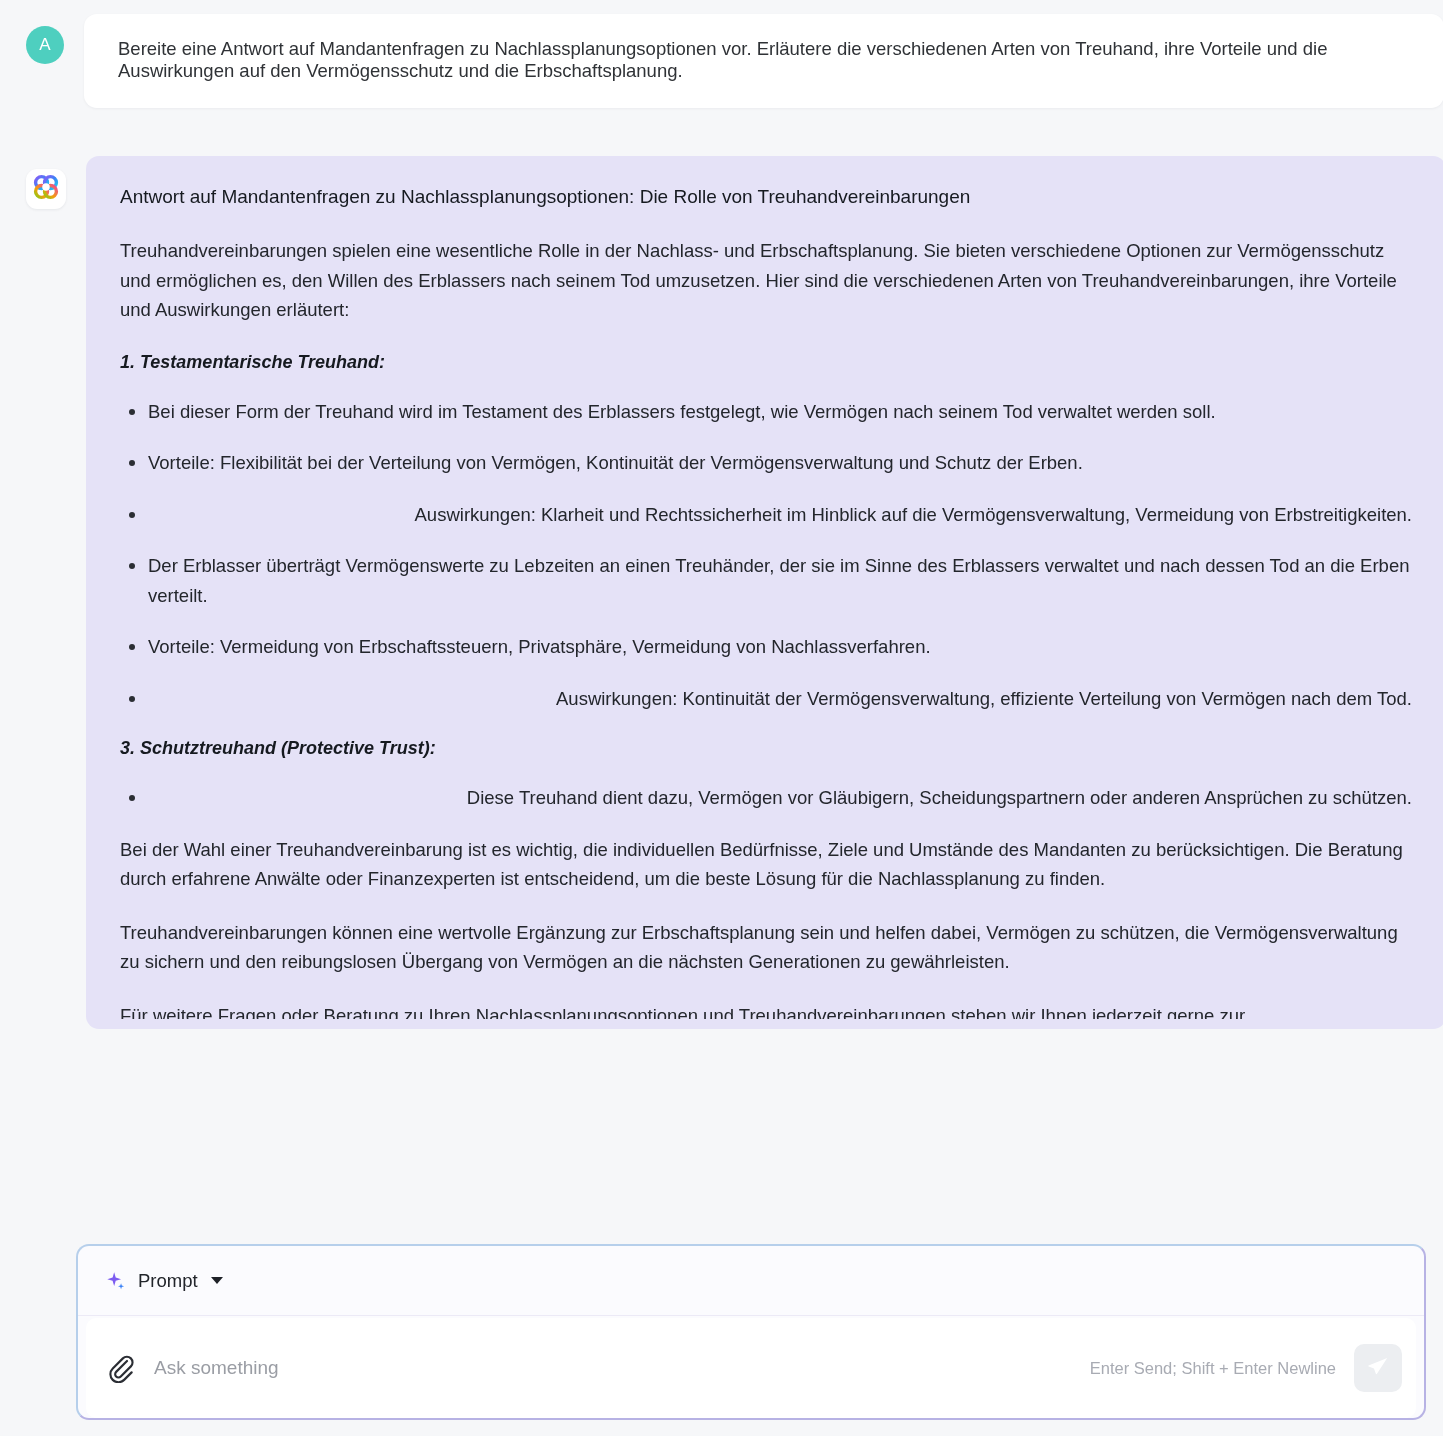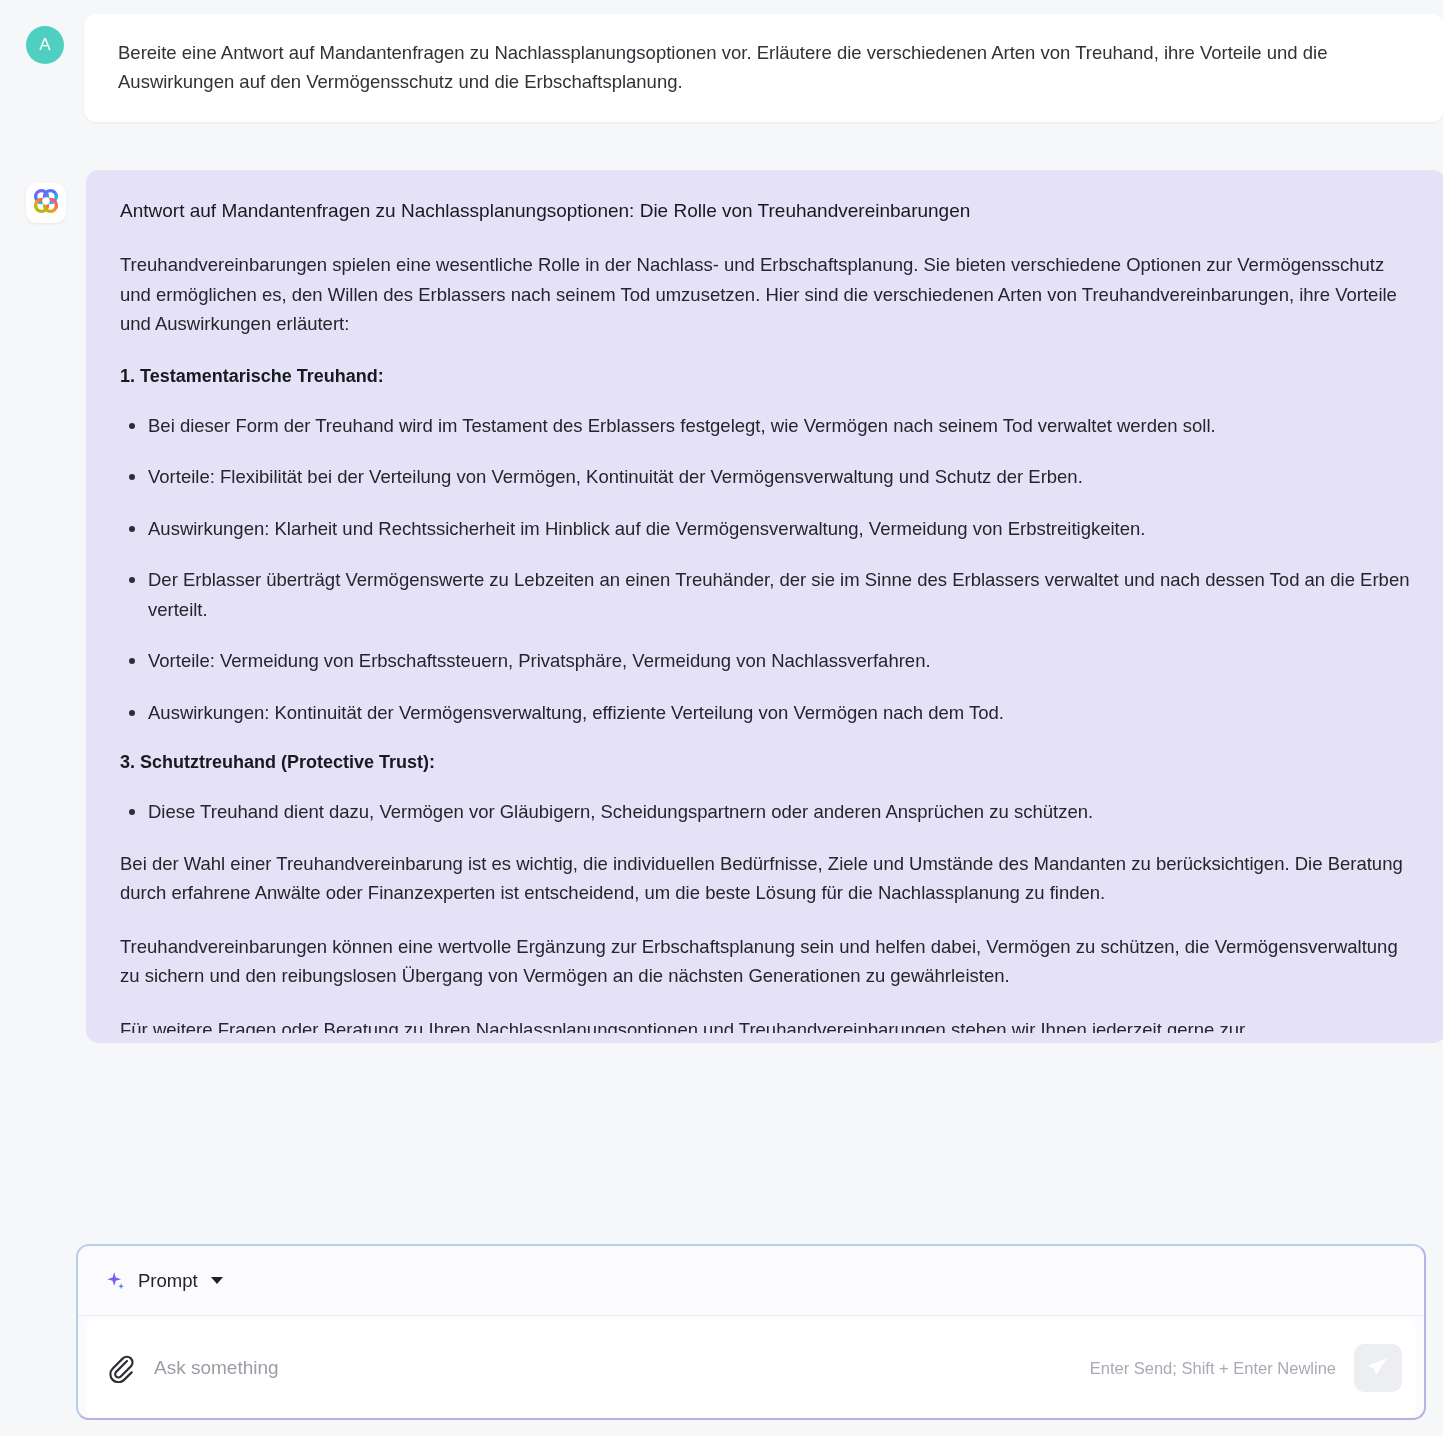--- a/index.html
+++ b/index.html
@@ -72,7 +72,7 @@
 
   .usertext {
     font-size: 18.5px;
-    line-height: 29px;
+    line-height: 22px;
     color: #2f3236;
     margin: 0;
     max-width: 1265px;

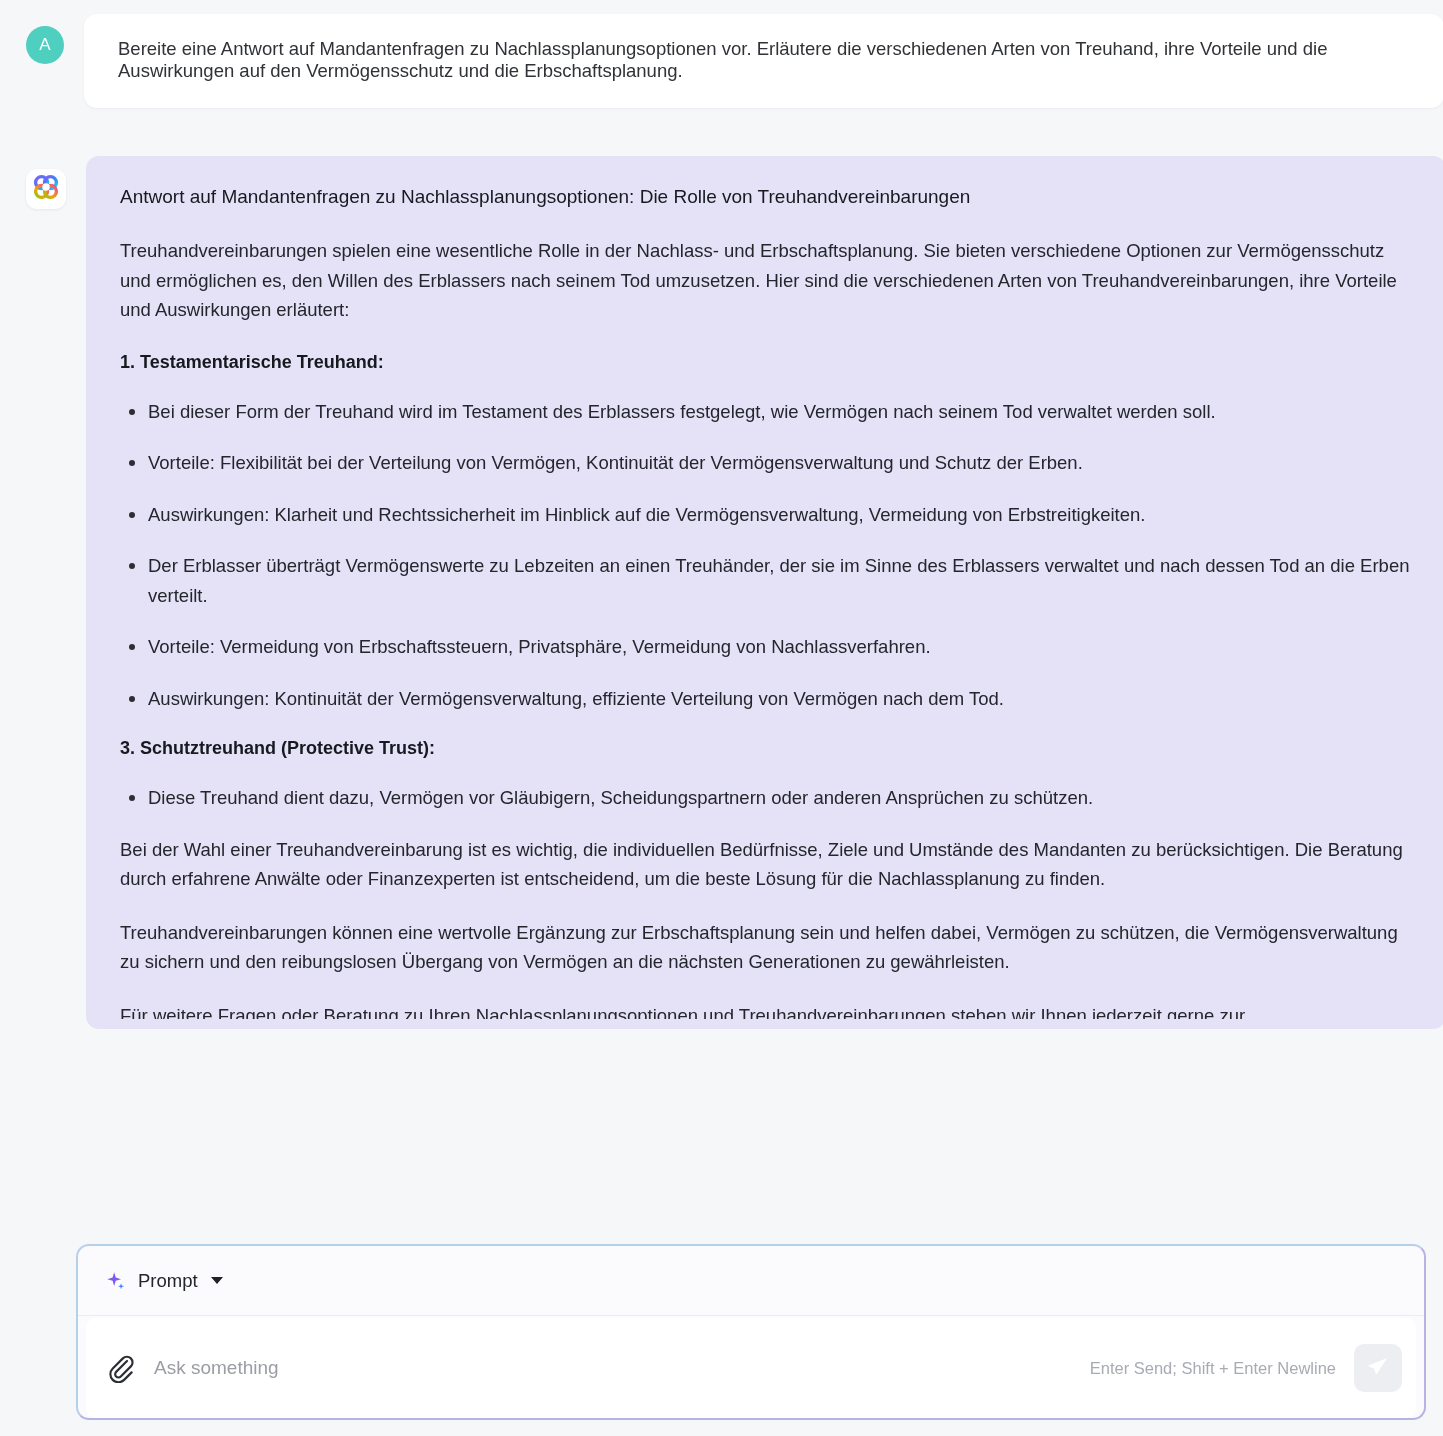--- a/index.html
+++ b/index.html
@@ -98,6 +98,7 @@
     color: #161a20;
     margin: 0 0 22px 0;
     line-height: 26px;
+    font-style: italic;
   }
   ul.a-list {
     list-style: none;

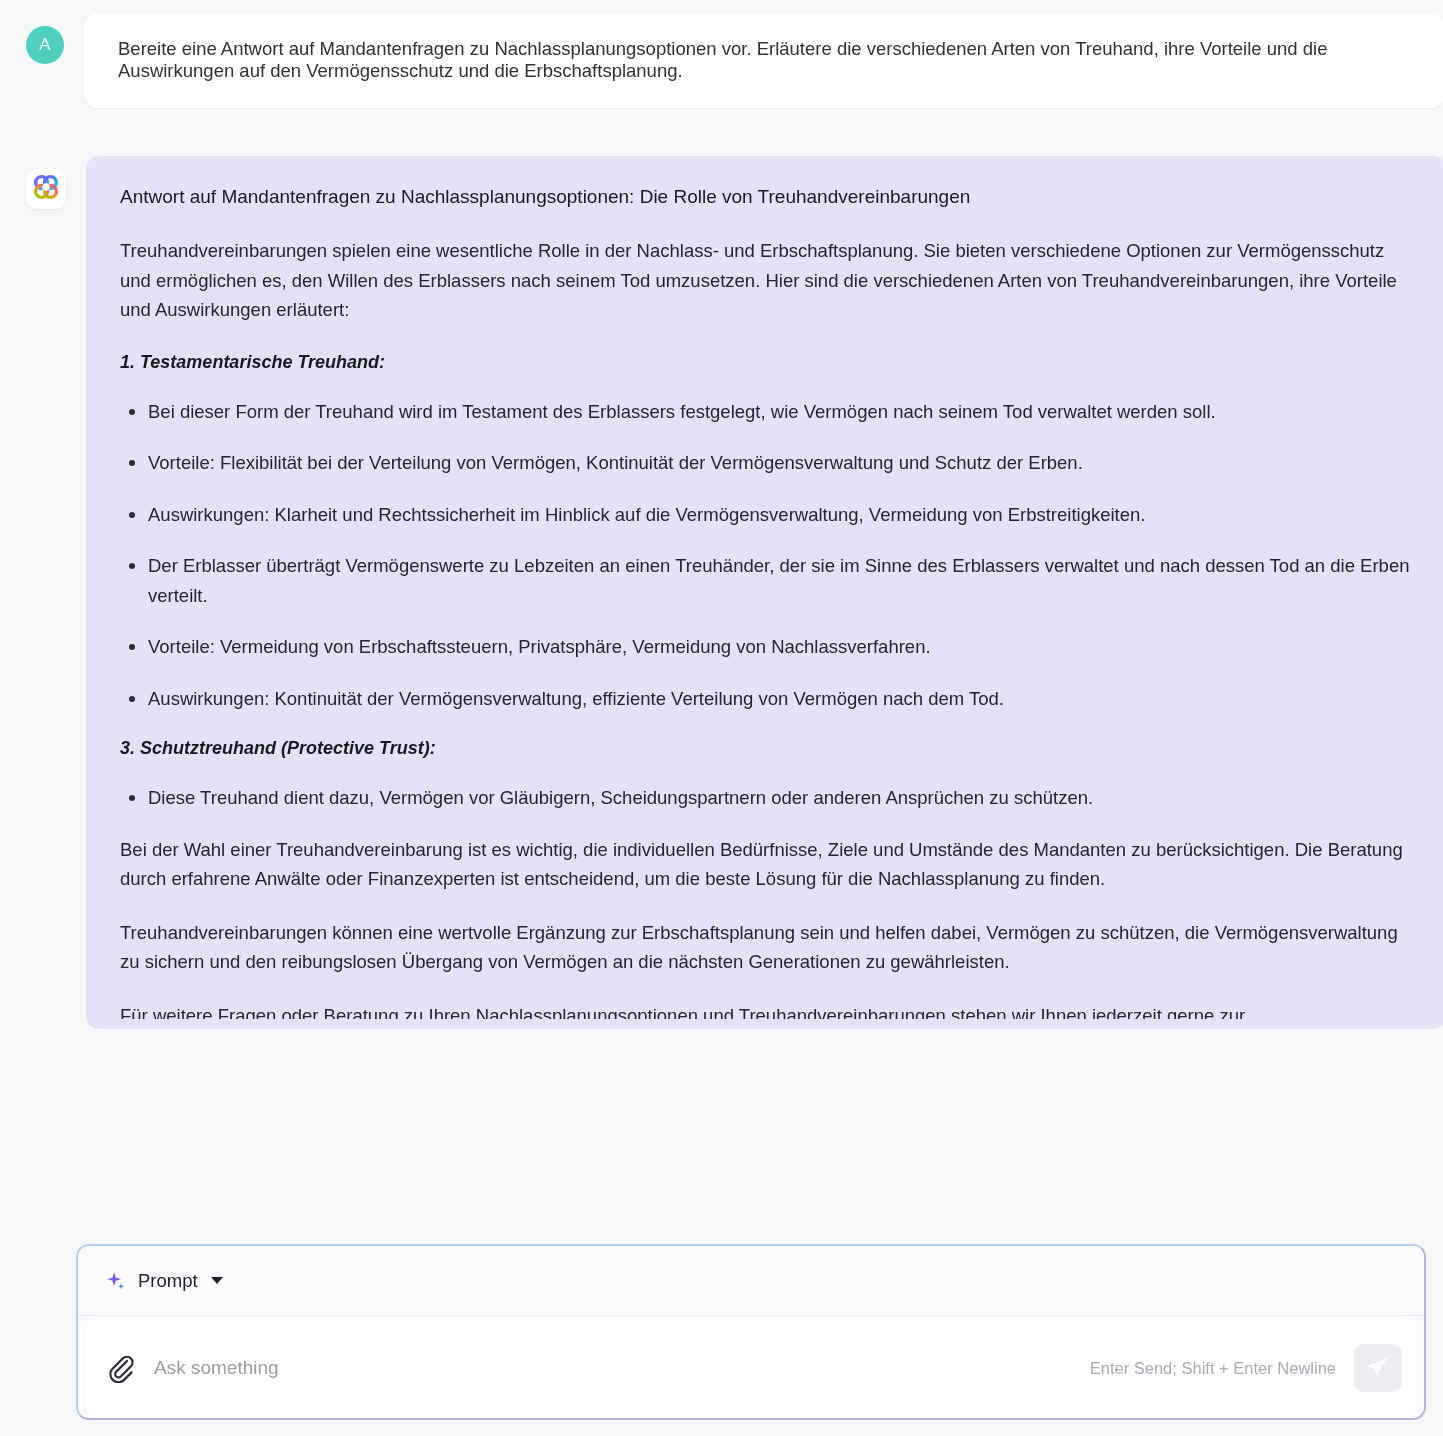--- a/index.html
+++ b/index.html
@@ -113,7 +113,7 @@
     color: #23262c;
     margin-bottom: 22px;
   }
-  ul.a-list li:last-child { margin-bottom: 0; }
+  ul.a-list li:last-child { margin-bottom: 0; text-align: right; }
   ul.a-list li::before {
     content: "";
     position: absolute;

